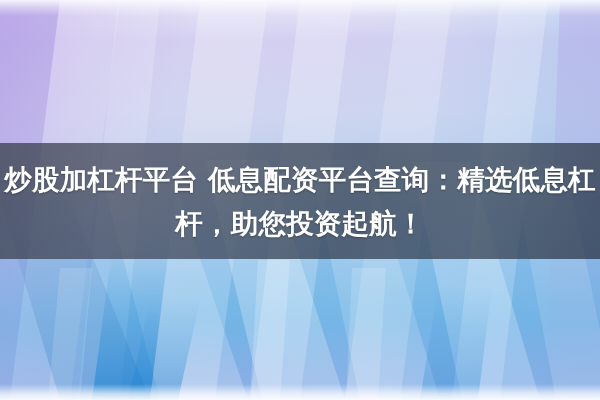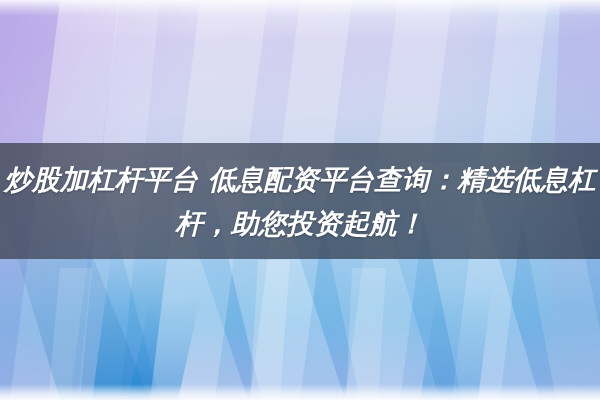--- a/index.html
+++ b/index.html
@@ -123,7 +123,6 @@
     text-shadow: 0 1px 2px rgba(0,0,0,0.30);
     white-space: normal;
     word-break: break-all;
-    font-style: italic;
   }
 </style>
 </head>

